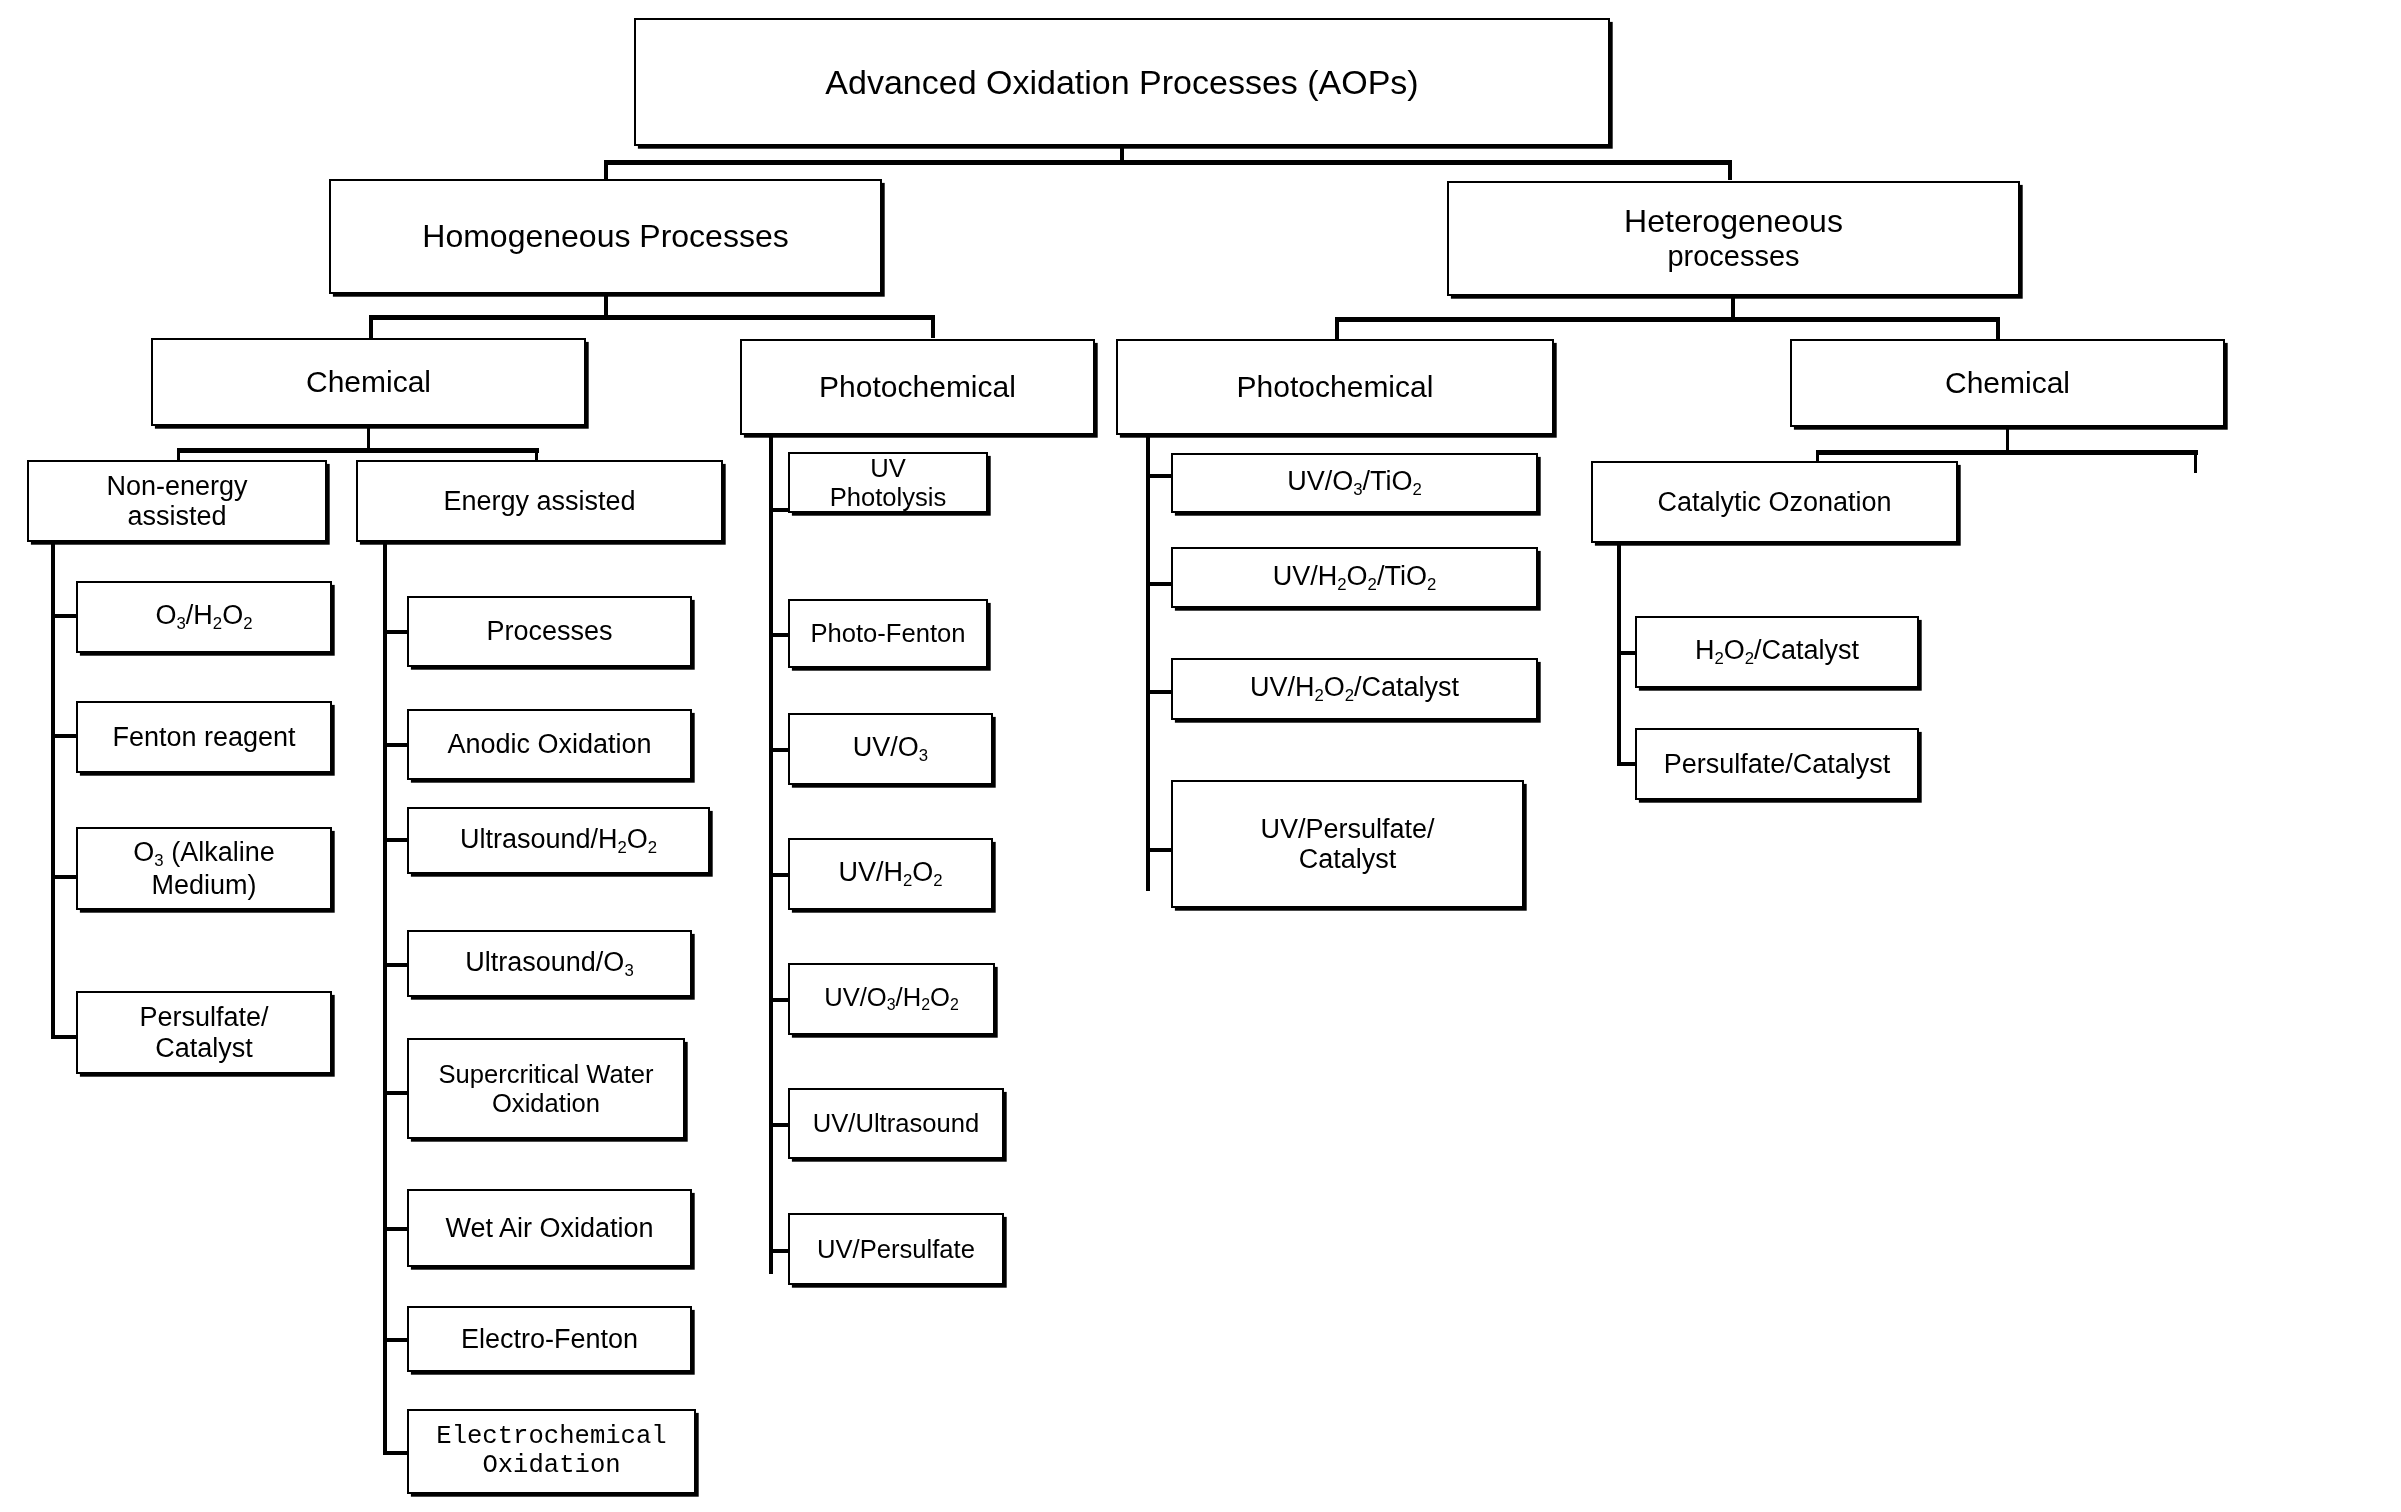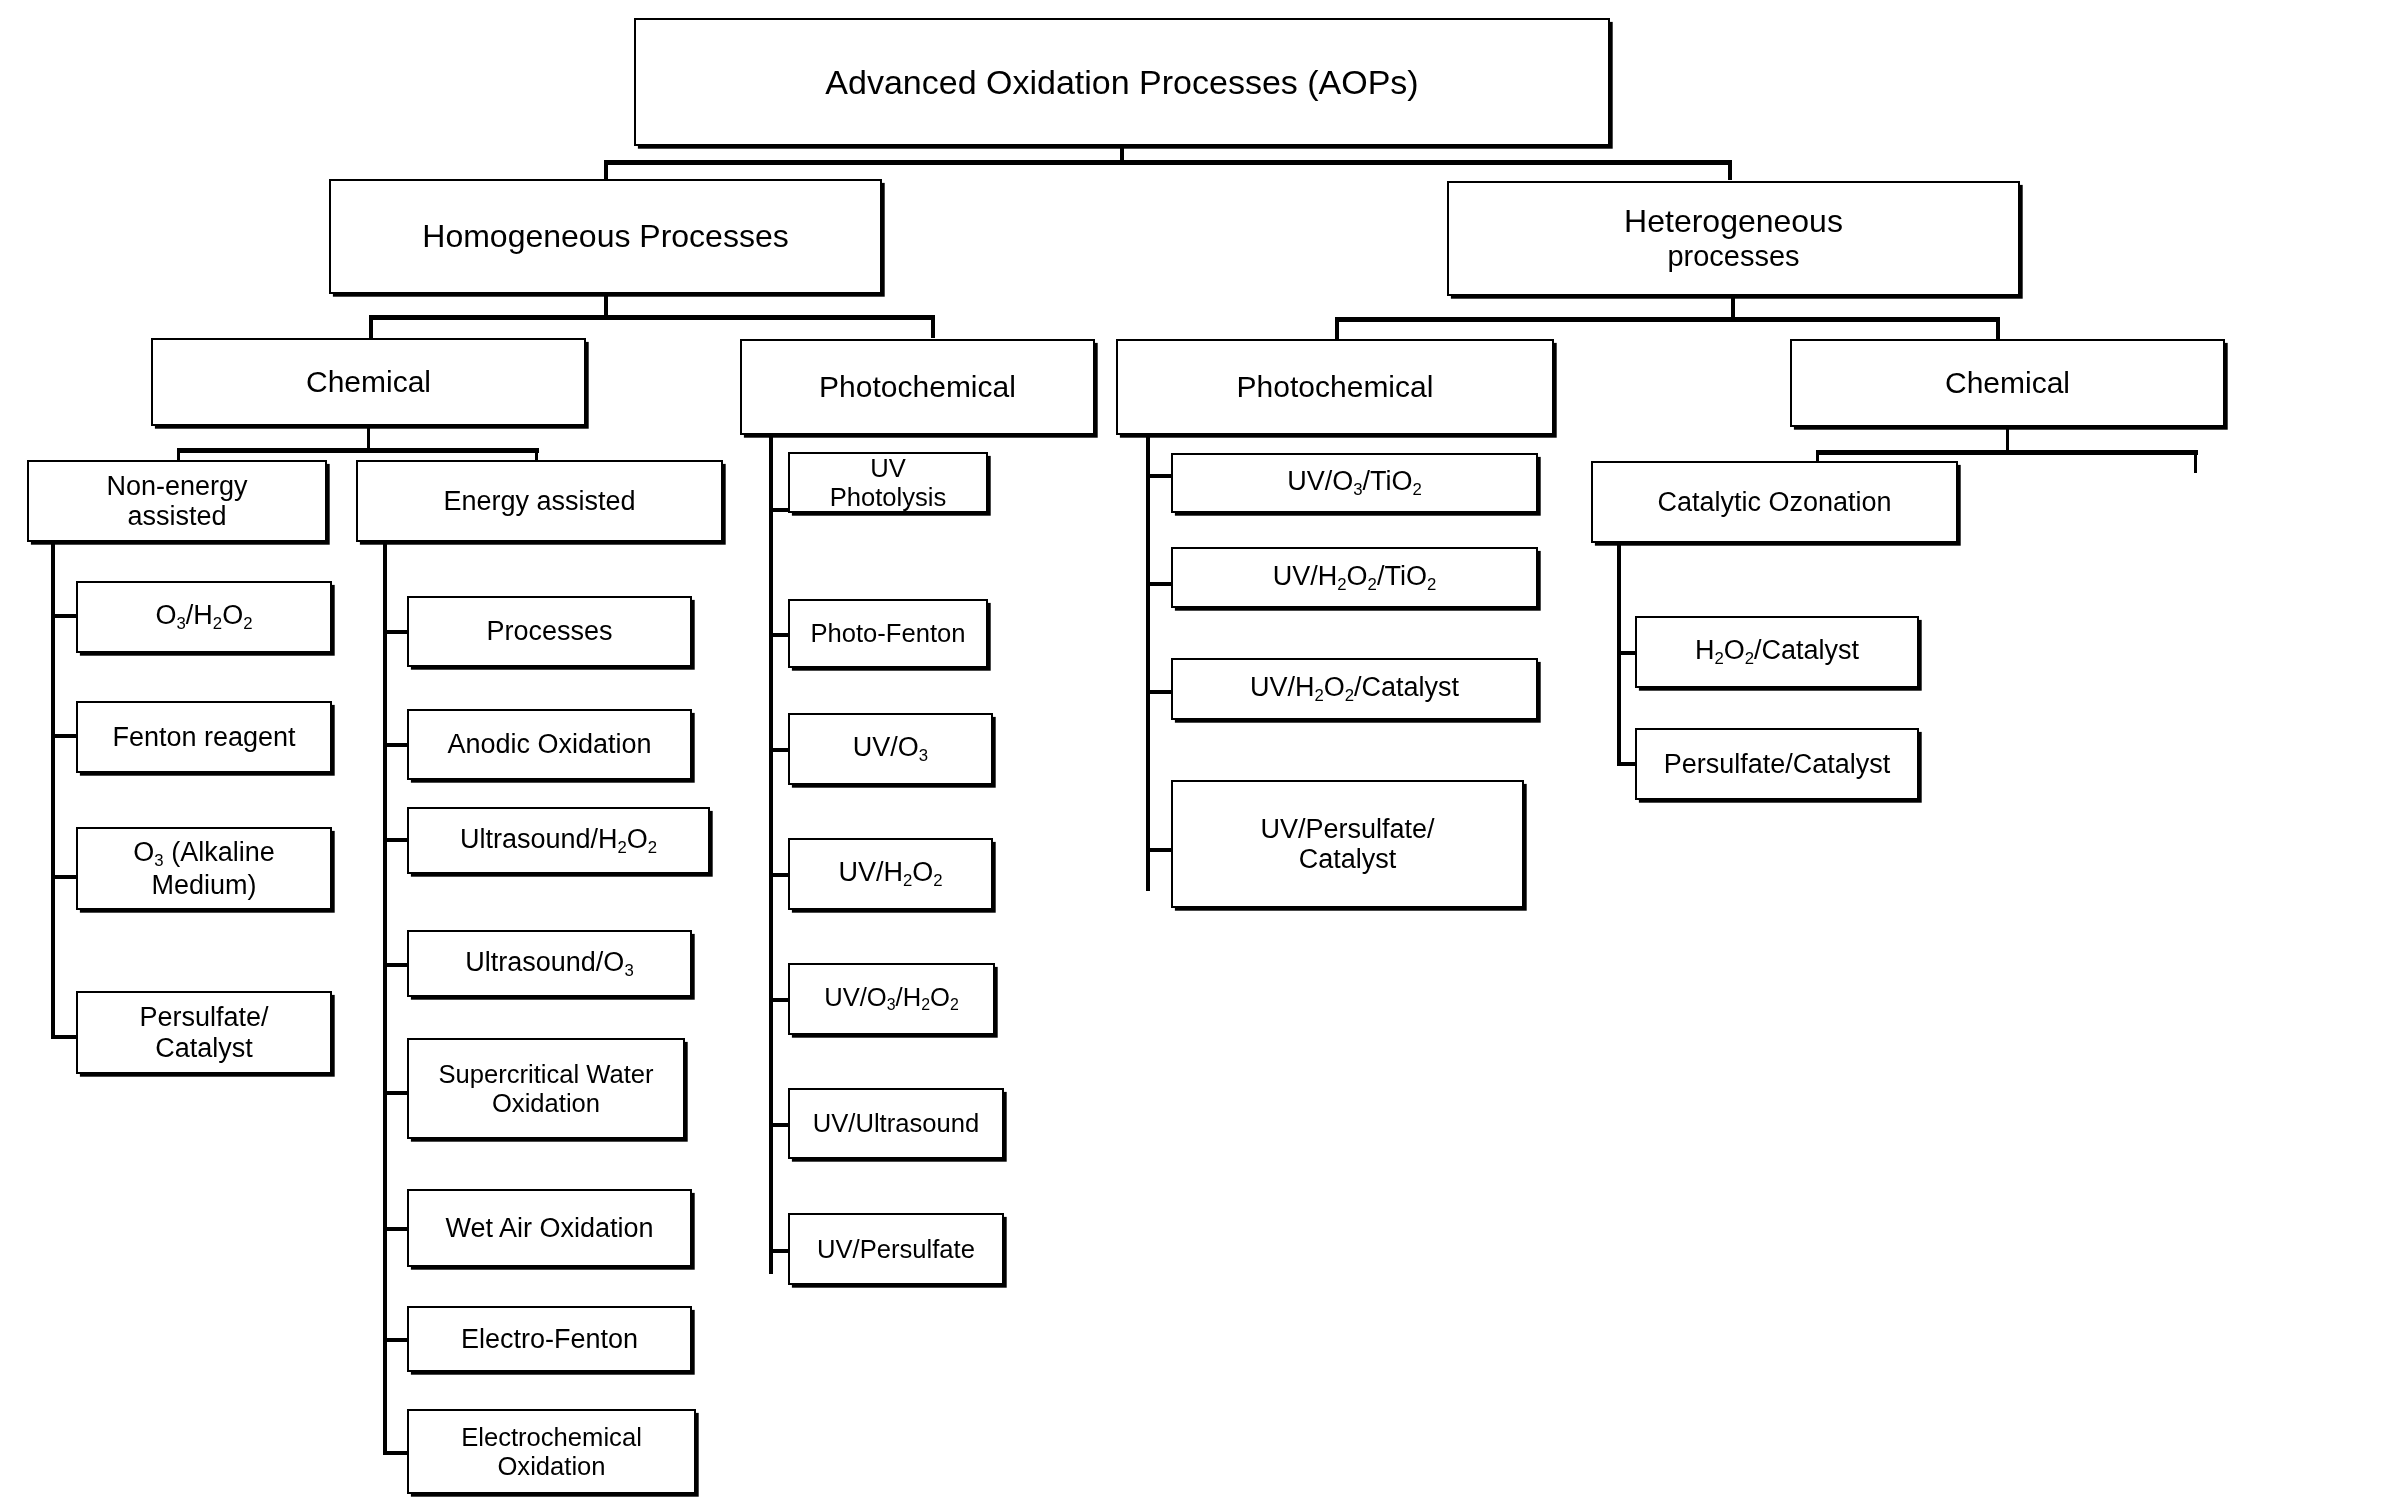--- a/index.html
+++ b/index.html
@@ -190,7 +190,7 @@
   </div>
 
   <div class="hline" style="left:383px; top:1451px; width:27px; height:3.9px;"></div>
-  <div class="node shadow t-leaf-s" style="left:407px; top:1409px; width:289px; height:85px;">
+  <div class="node shadow t-leaf-s" style="left:407px; top:1409px; width:289px; height:85px;font-family:Liberation Mono, monospace;">
     <span>Electrochemical<br>Oxidation</span>
   </div>
 

